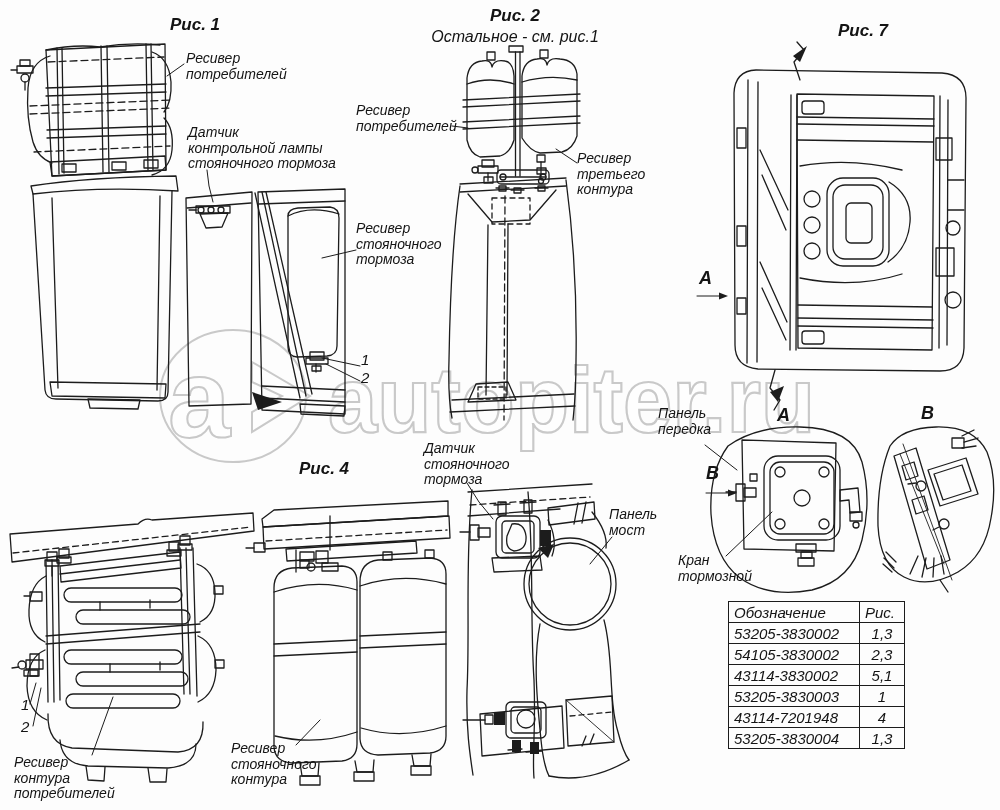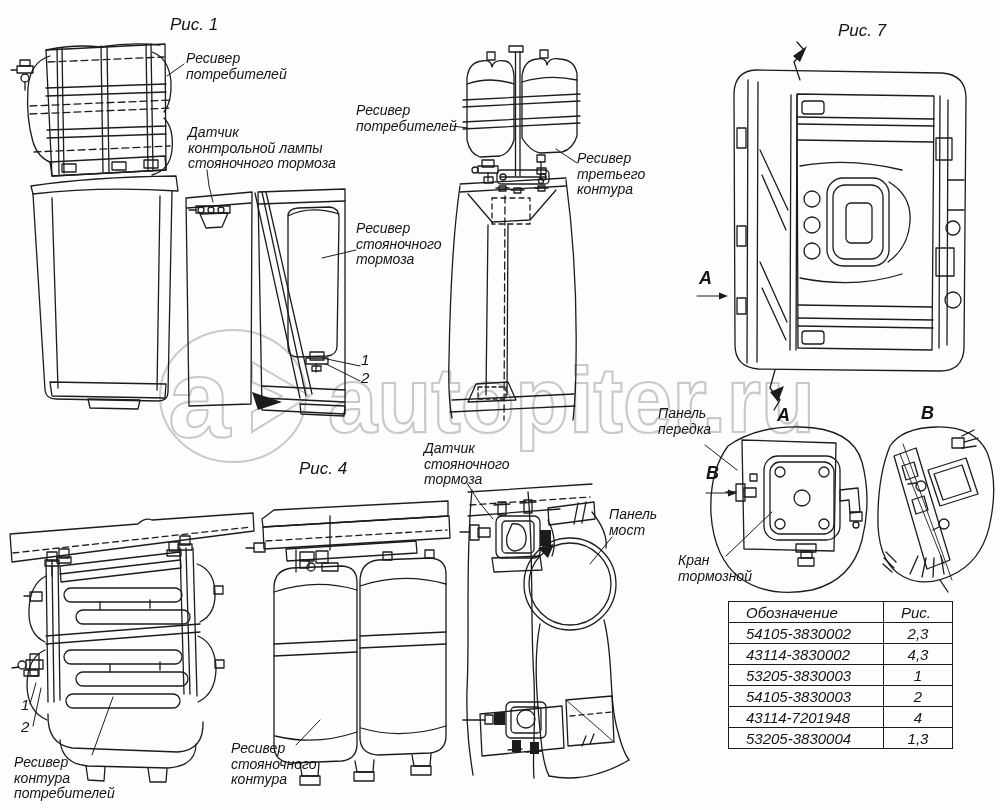--- a/index.html
+++ b/index.html
@@ -8,7 +8,7 @@
   #art{position:absolute;left:0;top:0;}
   .lbl{position:absolute;font:italic 14px/15.5px "Liberation Sans",sans-serif;color:#141414;
        white-space:pre-line;}
-  .cap{font-size:17px;font-weight:normal;}
+  .cap{font-size:17px;font-weight:bold;}
   .letter{font-size:18px;font-weight:bold;}
   .num{font-size:15px;}
   .fig2cap{position:absolute;left:392px;top:6px;width:246px;text-align:center;color:#141414;}

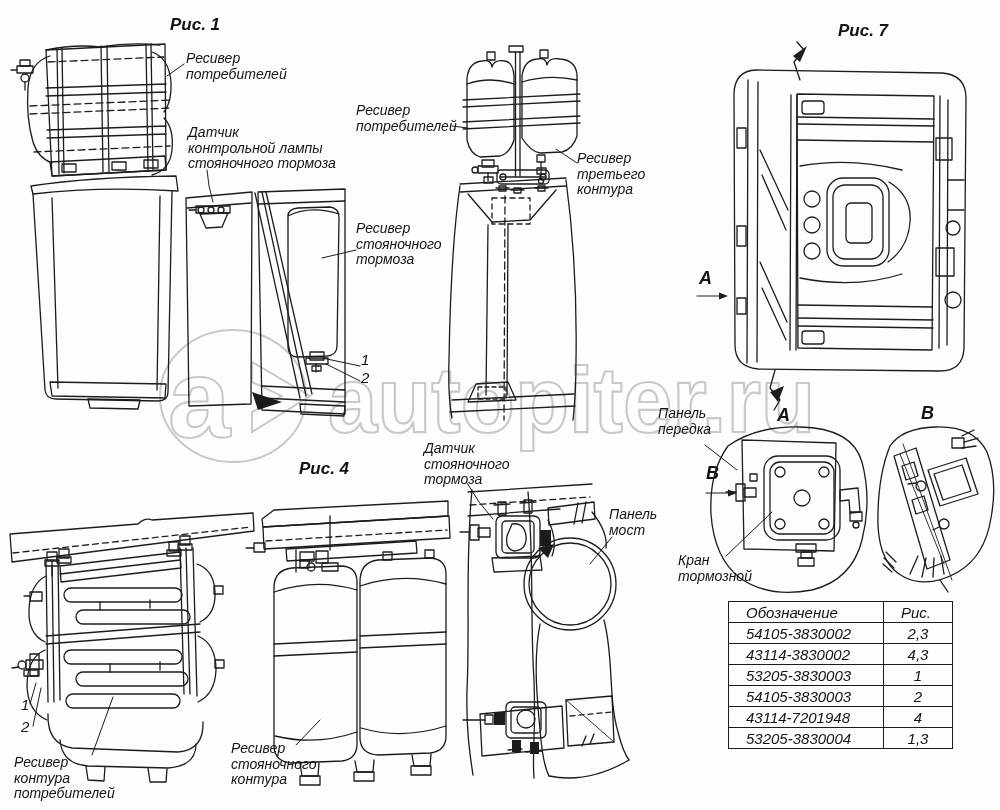--- a/index.html
+++ b/index.html
@@ -405,6 +405,10 @@
 
   <div class="lbl cap" style="left:170px;top:17px">Рис. 1</div>
 
+  <div class="fig2cap">
+    <div class="l1">Рис. 2</div>
+    <div class="l2">Остальное - см. рис.1</div>
+  </div>
 
   <div class="lbl cap" style="left:838px;top:23px">Рис. 7</div>
   <div class="lbl cap" style="left:299px;top:461px">Рис. 4</div>

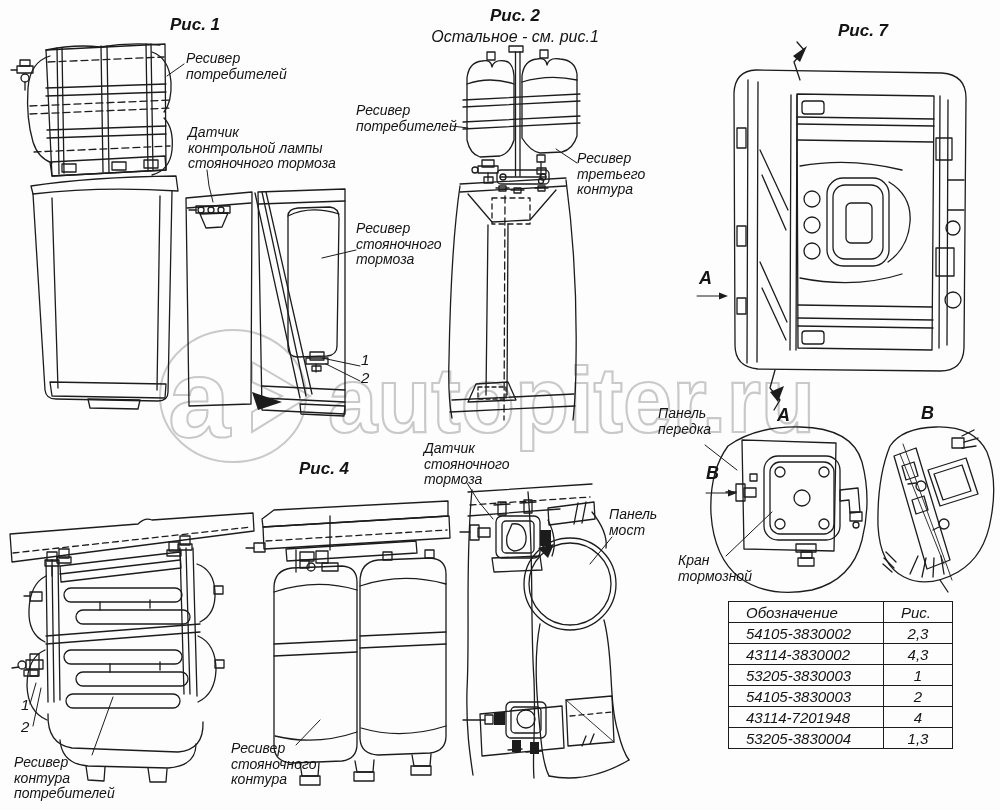--- a/index.html
+++ b/index.html
@@ -16,7 +16,7 @@
   .fig2cap .l2{font:italic 16px "Liberation Sans",sans-serif;margin-top:2px;}
   table.parts{position:absolute;left:728px;top:601px;border-collapse:collapse;
        font:italic 15px "Liberation Sans",sans-serif;color:#141414;background:#fdfdfd;}
-  table.parts th,table.parts td{border:1.7px solid #1c1c1c;height:20px;padding:0 17px;
+  table.parts th,table.parts td{border:1.7px solid #1c1c1c;height:20px;padding:0 5px;
        font-weight:normal;}
   table.parts th{text-align:left;}
   .colcode{width:120px;}

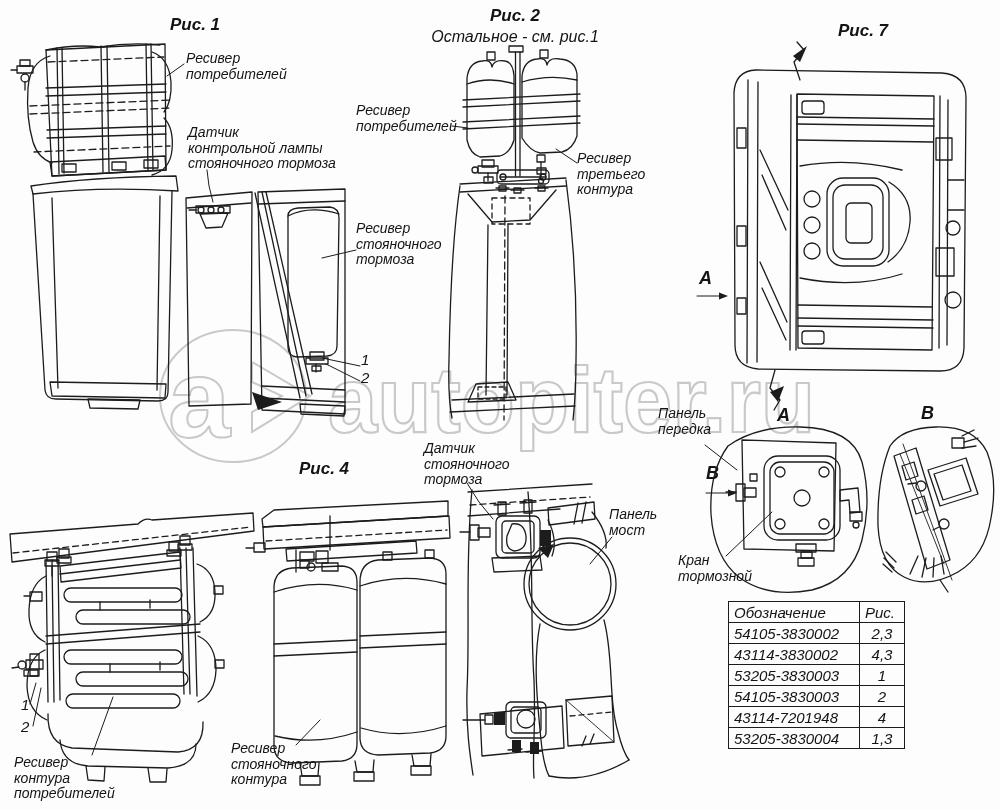--- a/index.html
+++ b/index.html
@@ -463,6 +463,10 @@
     </thead>
     <tbody>
       <tr>
+        <td class="colcode">53205-3830002</td>
+        <td class="colfig">1,3</td>
+      </tr>
+      <tr>
         <td class="colcode">54105-3830002</td>
         <td class="colfig">2,3</td>
       </tr>

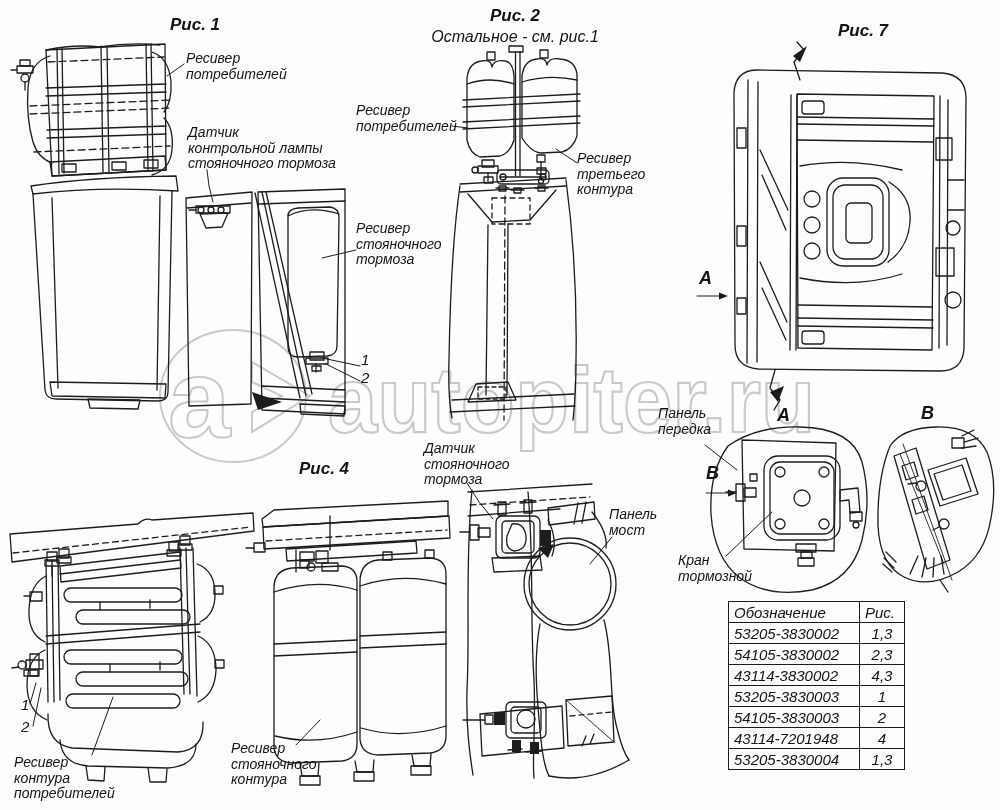--- a/index.html
+++ b/index.html
@@ -472,7 +472,7 @@
       </tr>
       <tr>
         <td class="colcode">43114-3830002</td>
-        <td class="colfig">4,3</td>
+        <td class="colfig">5,1</td>
       </tr>
       <tr>
         <td class="colcode">53205-3830003</td>

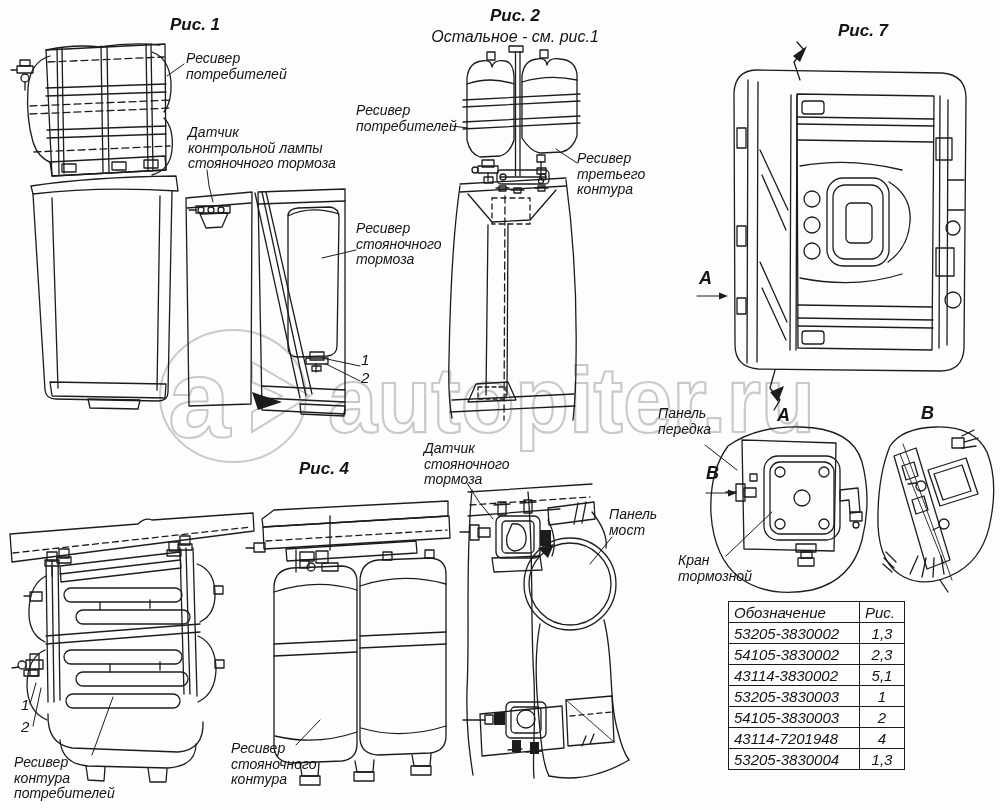--- a/index.html
+++ b/index.html
@@ -479,10 +479,6 @@
         <td class="colfig">1</td>
       </tr>
       <tr>
-        <td class="colcode">54105-3830003</td>
-        <td class="colfig">2</td>
-      </tr>
-      <tr>
         <td class="colcode">43114-7201948</td>
         <td class="colfig">4</td>
       </tr>

